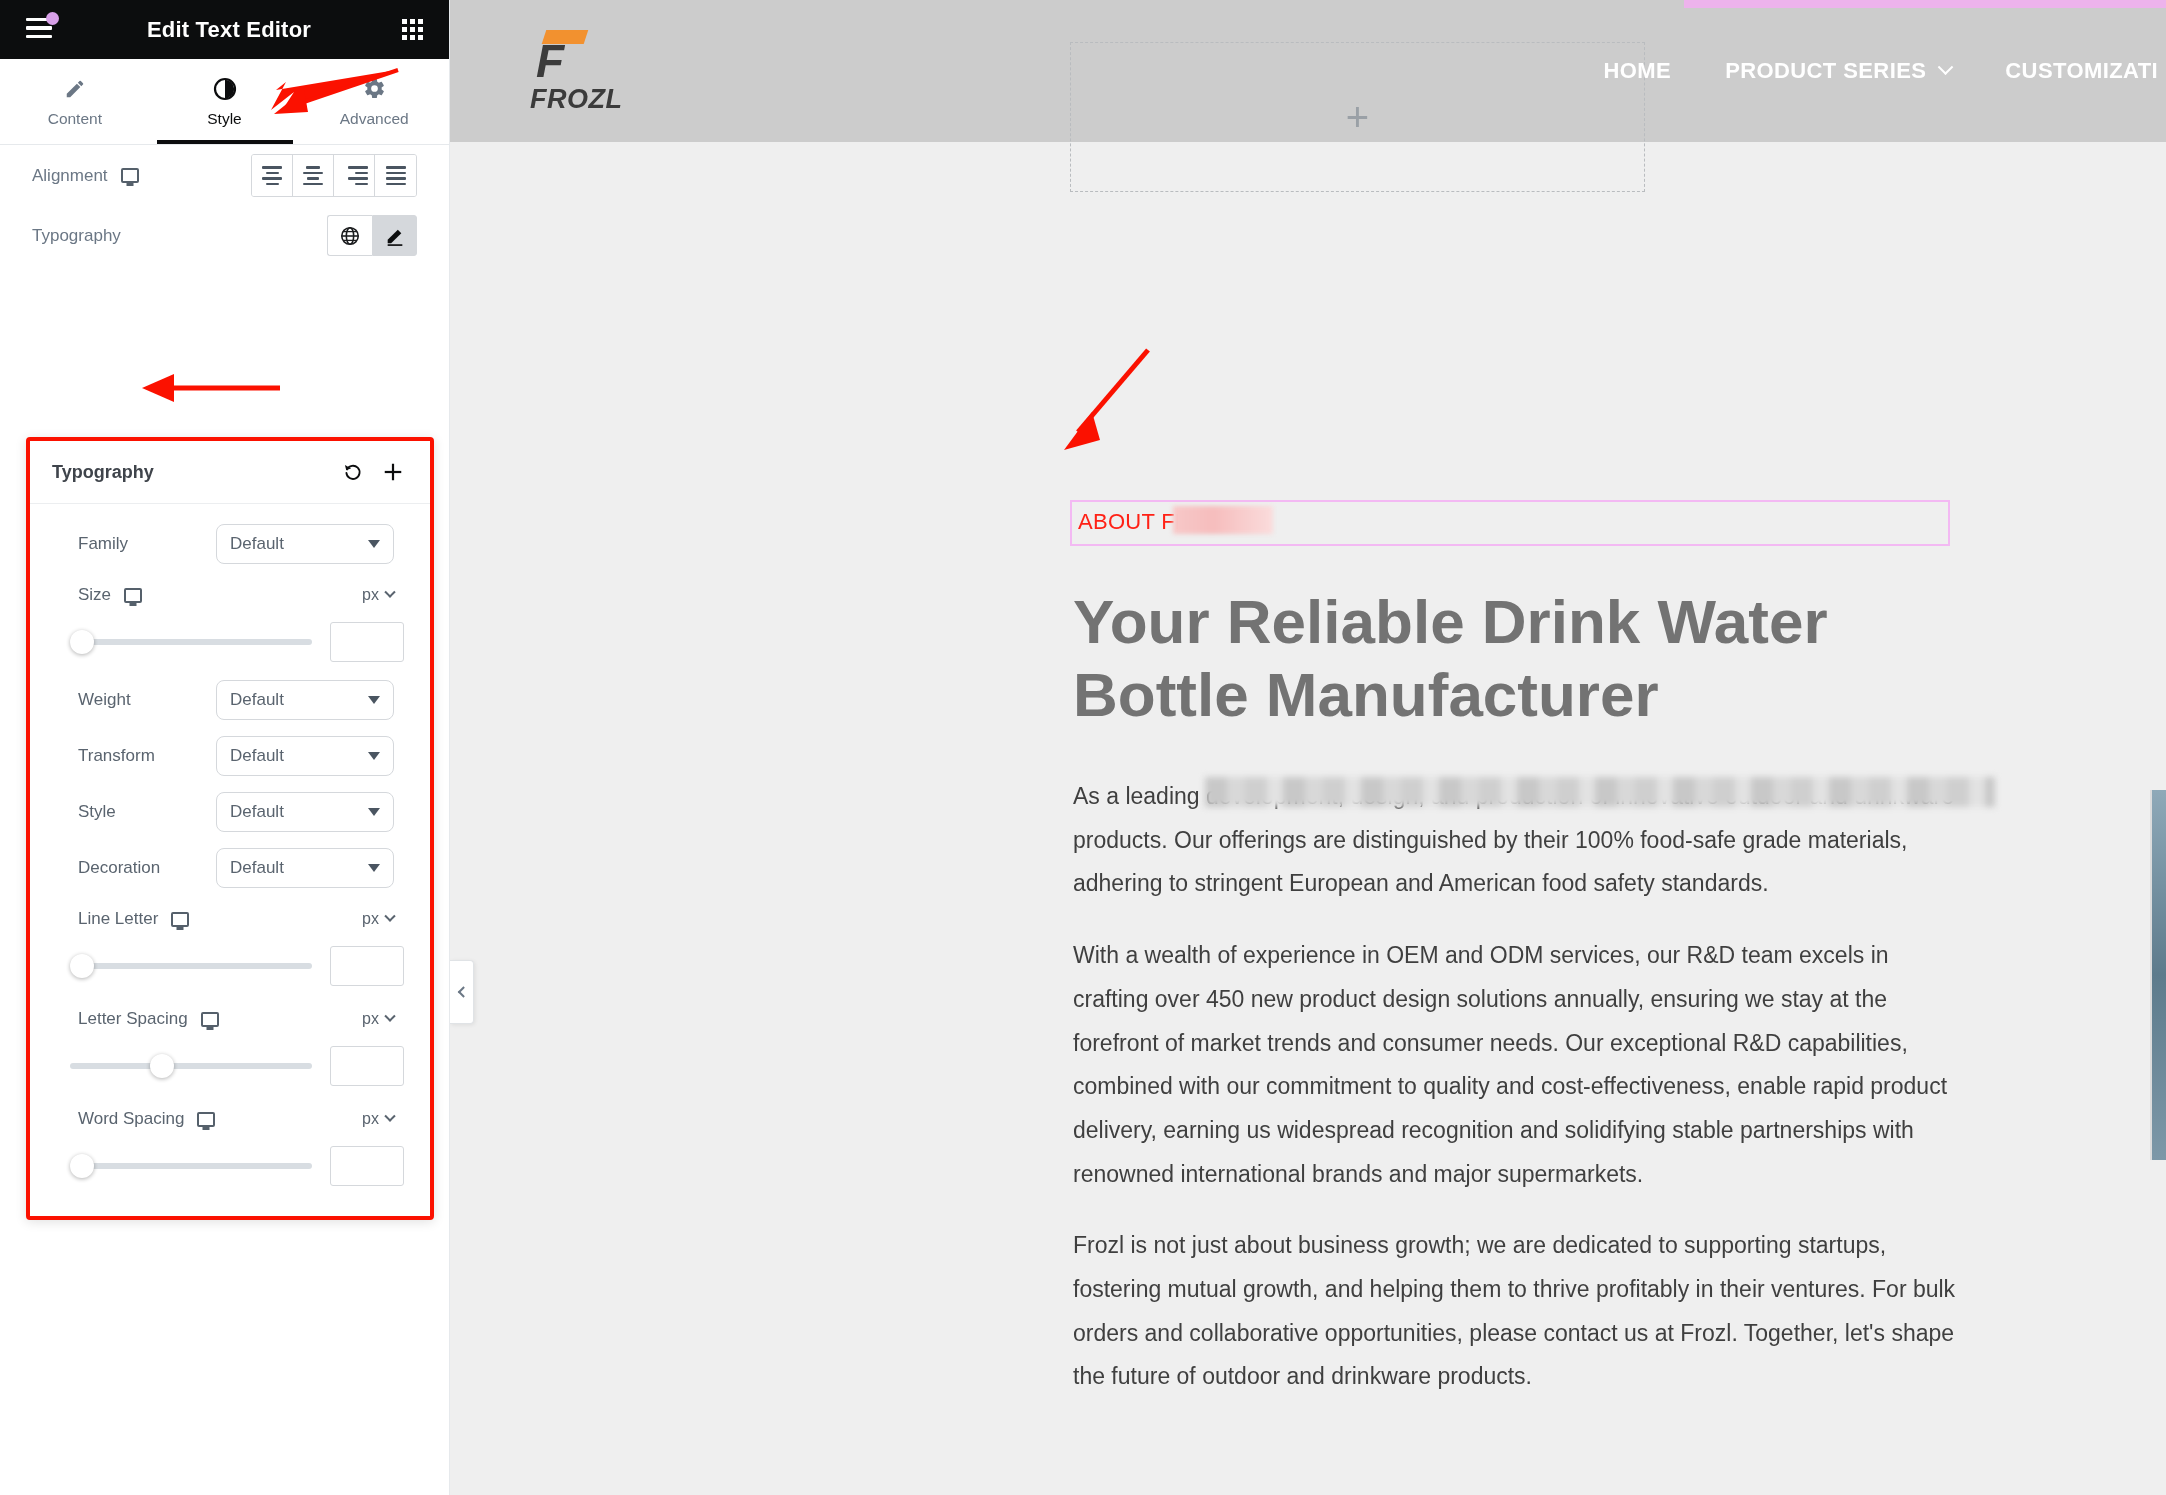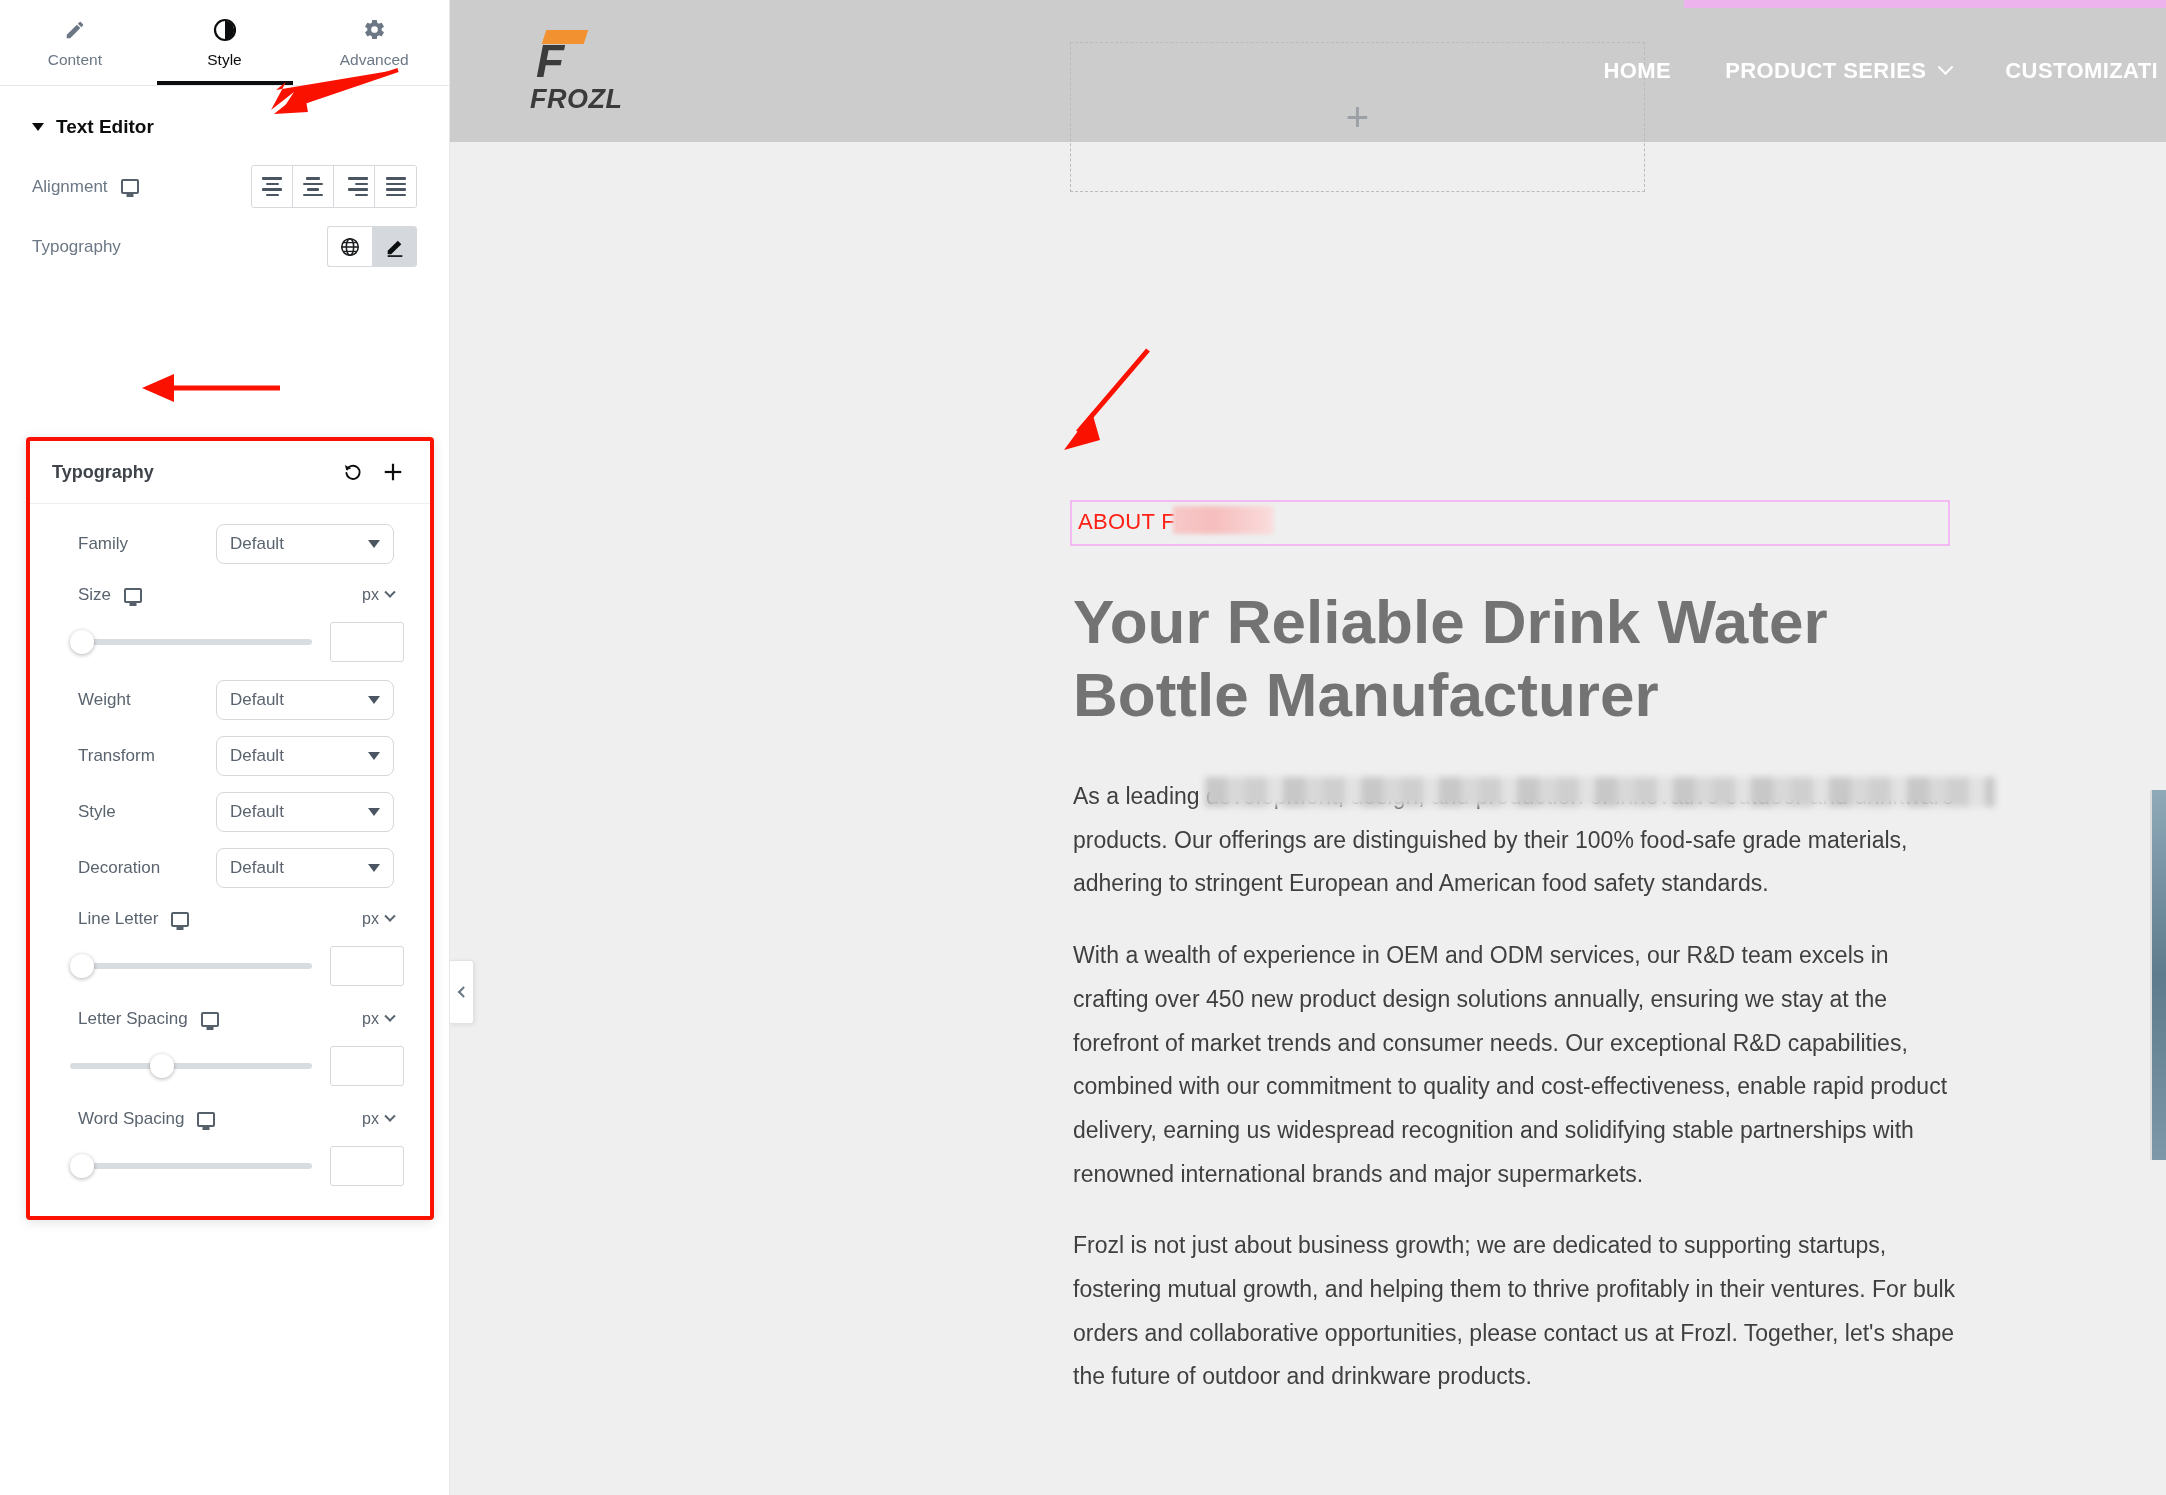--- a/index.html
+++ b/index.html
@@ -245,6 +245,26 @@
 
   <div class="panel">
 
+    <div class="panel-header">
+      <div class="hamburger">
+        <i></i>
+          <i></i>
+          <i></i>
+        <span class="dot"></span>
+      </div>
+      <div class="panel-title">Edit Text Editor</div>
+      <div class="grid-icon">
+        <span></span>
+          <span></span>
+          <span></span>
+        <span></span>
+          <span></span>
+          <span></span>
+        <span></span>
+          <span></span>
+          <span></span>
+      </div>
+    </div>
 
     <div class="tabs">
       <div class="tab">

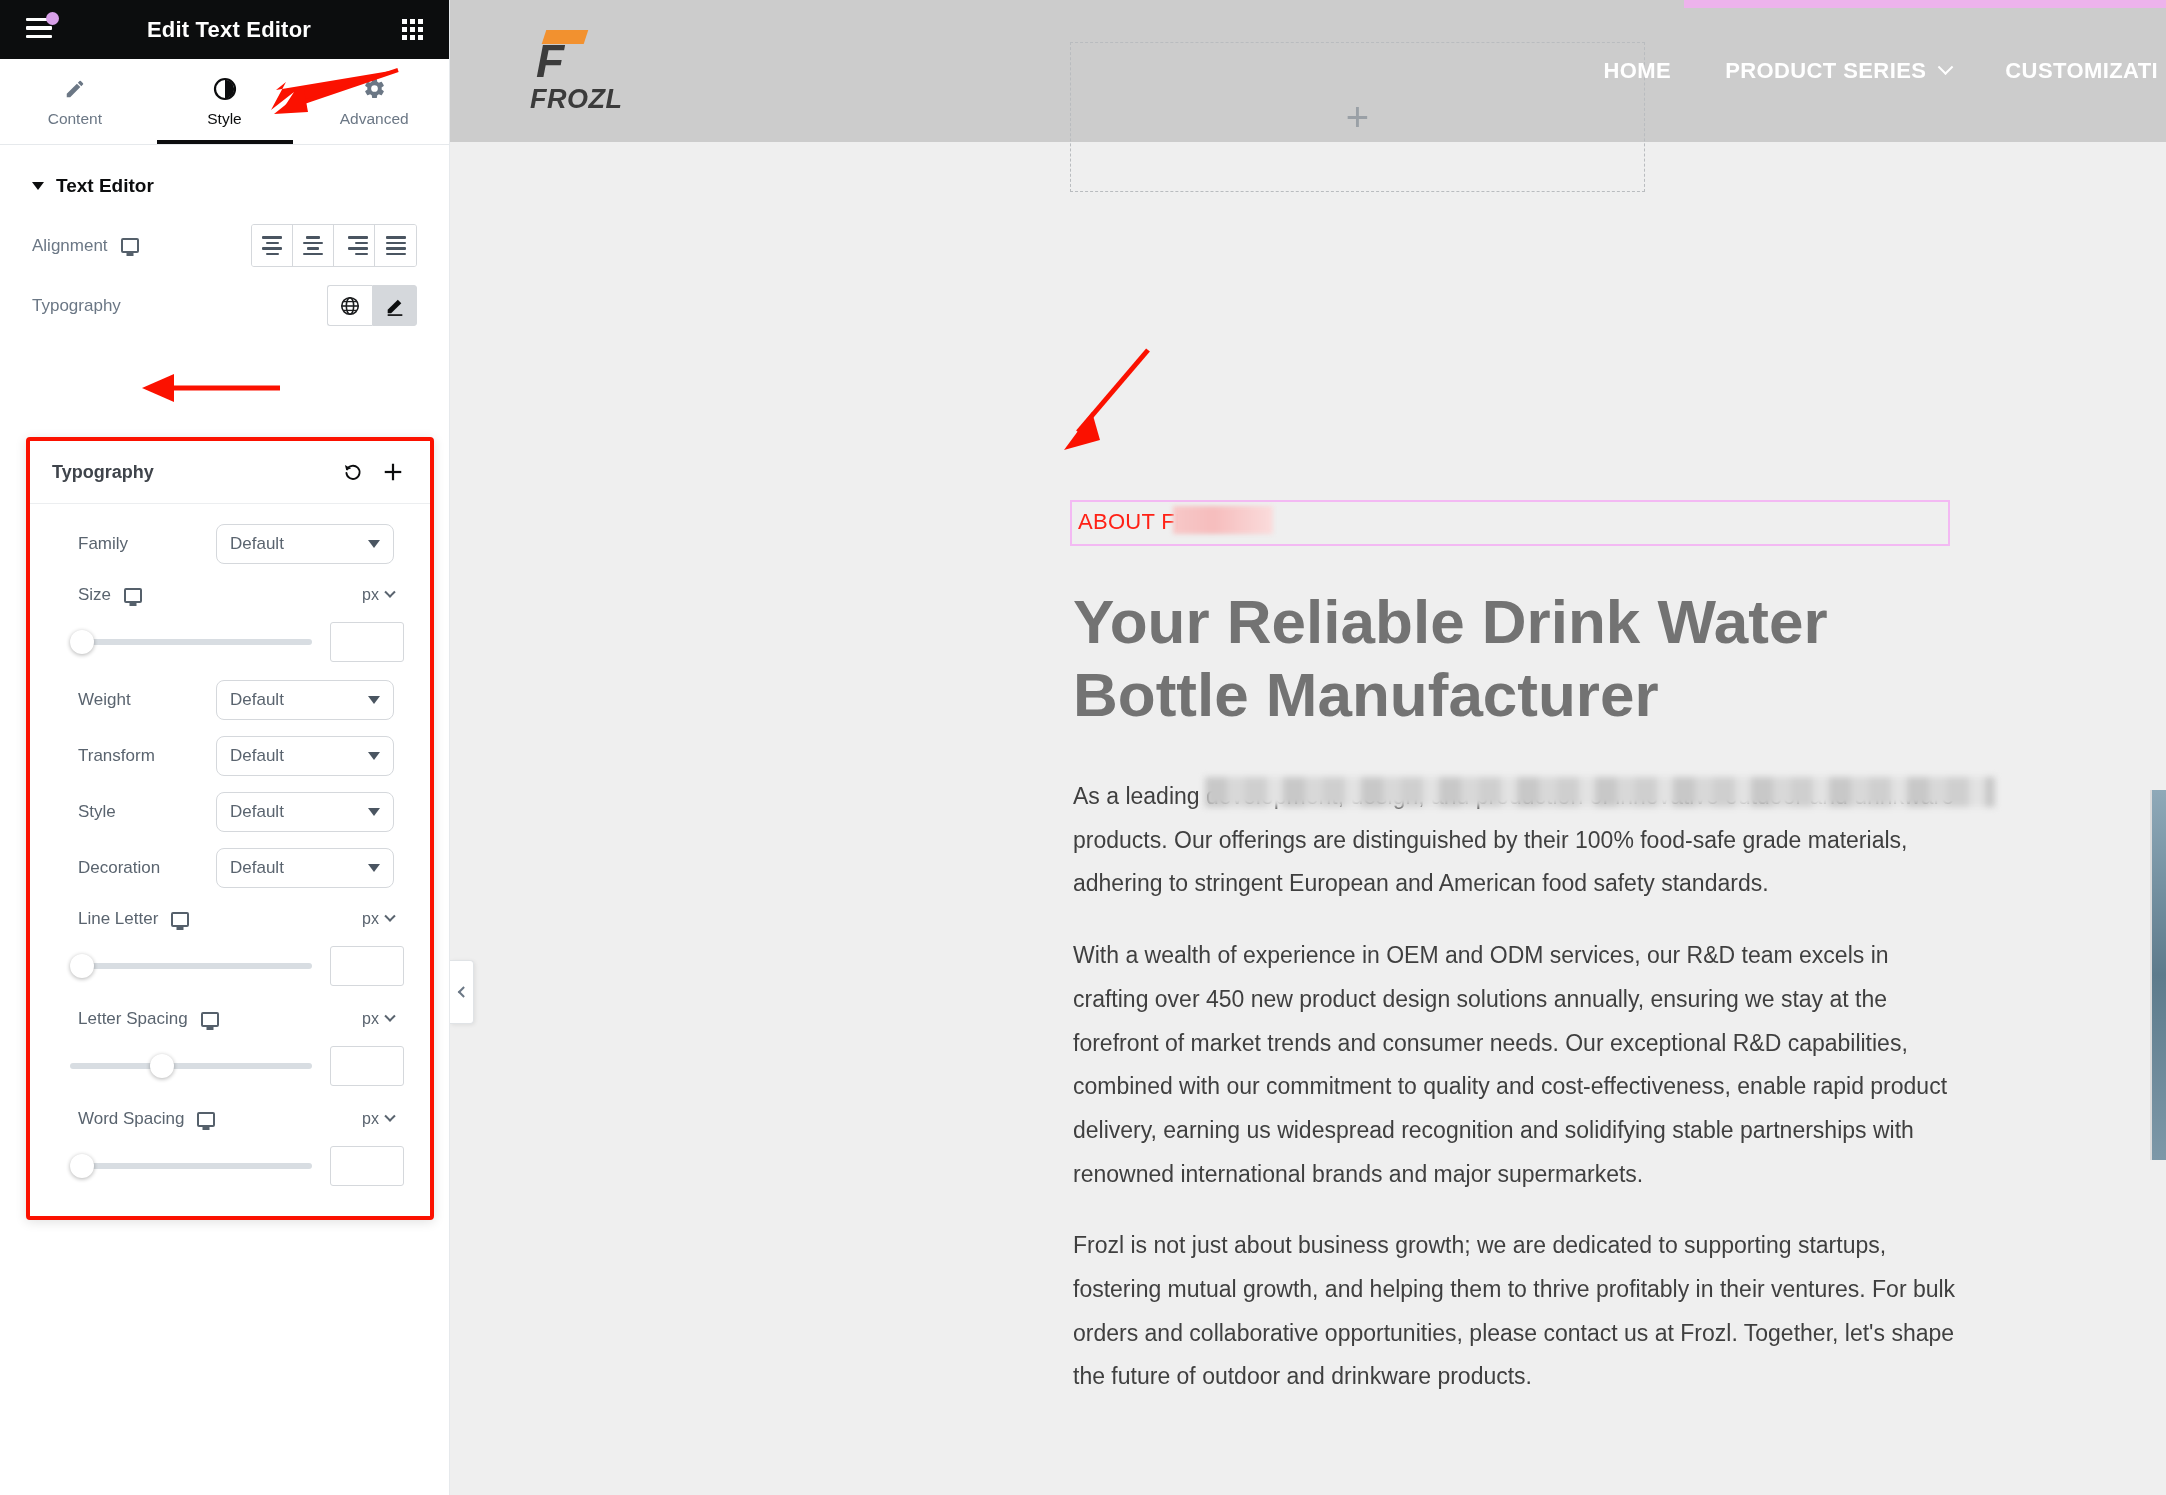--- a/index.html
+++ b/index.html
@@ -294,10 +294,6 @@
       </div>
     </div>
 
-    <div class="section-head">
-      <span class="caret-down"></span>
-      <span>Text Editor</span>
-    </div>
 
     <div class="ctrl-row">
       <div class="ctrl-label">

